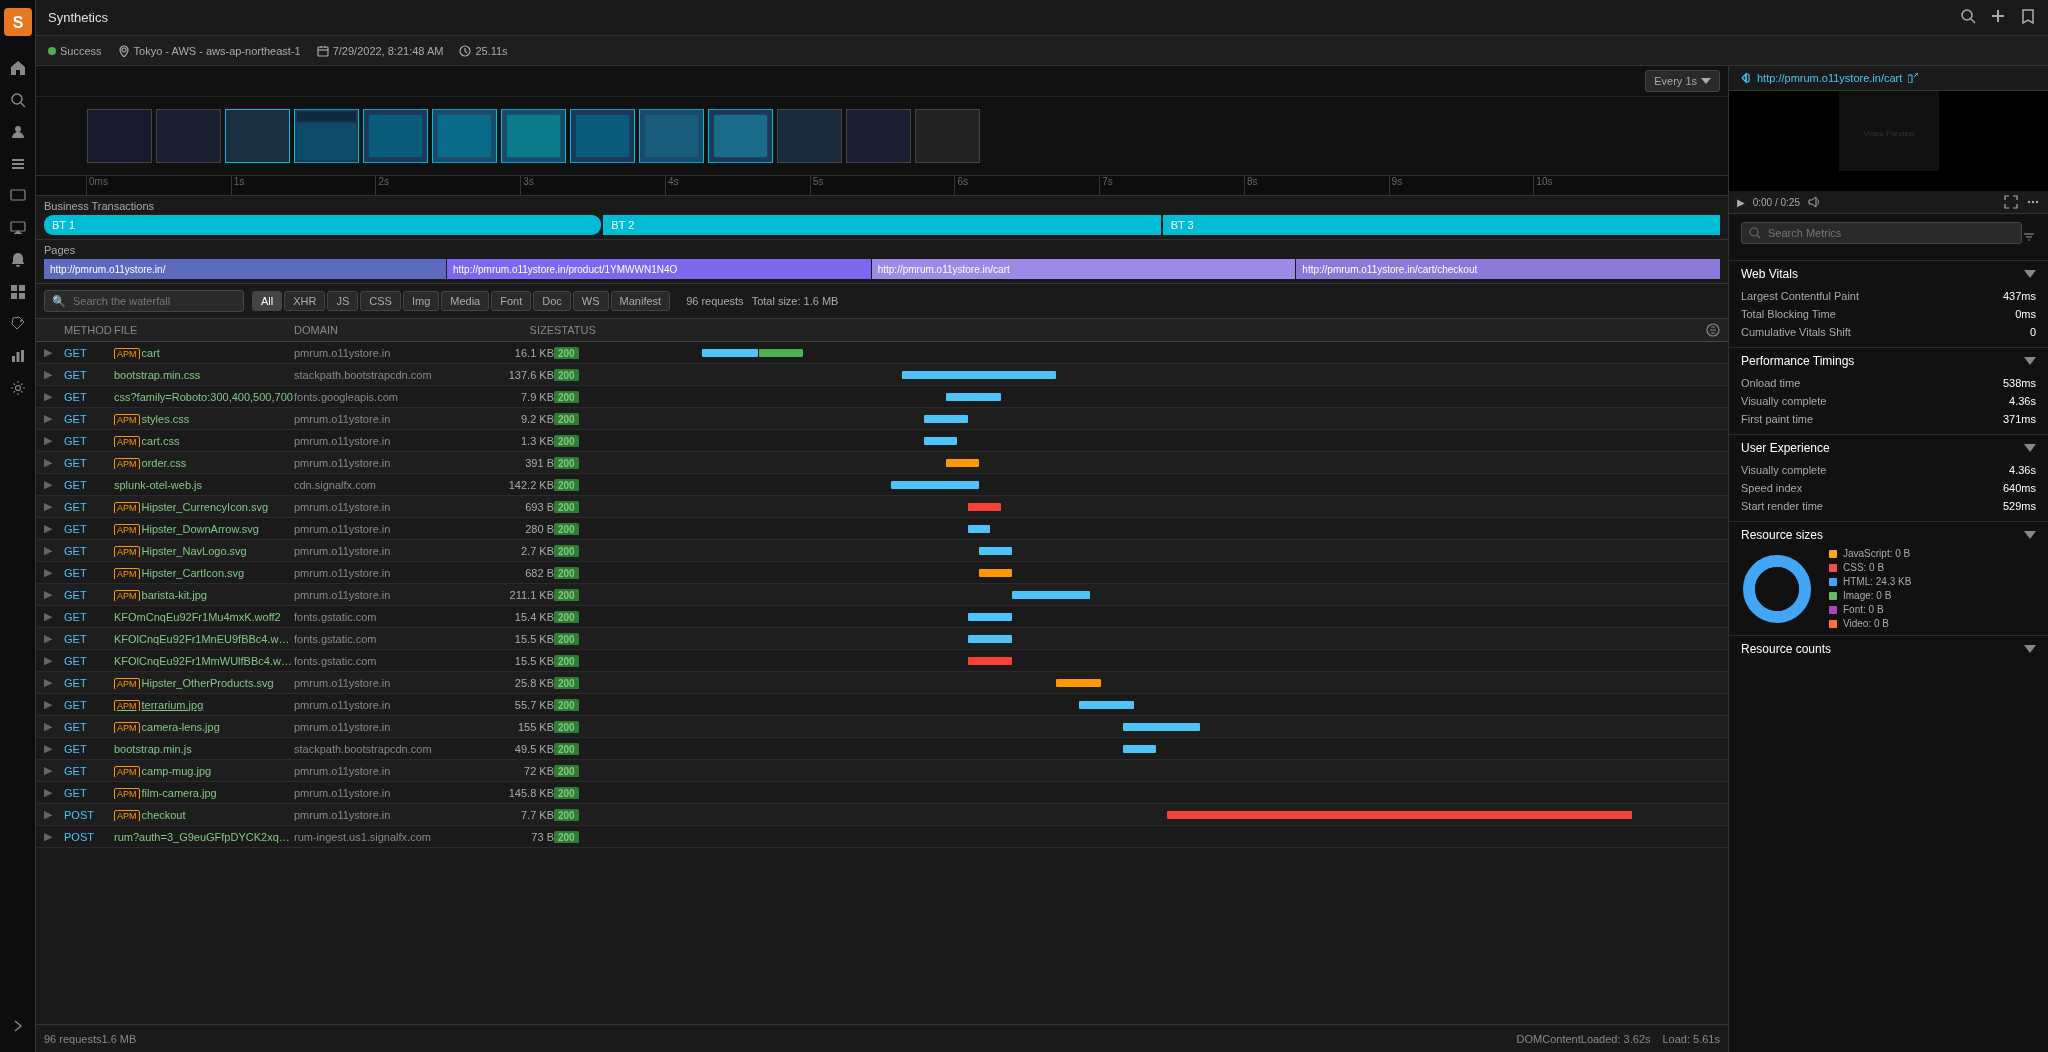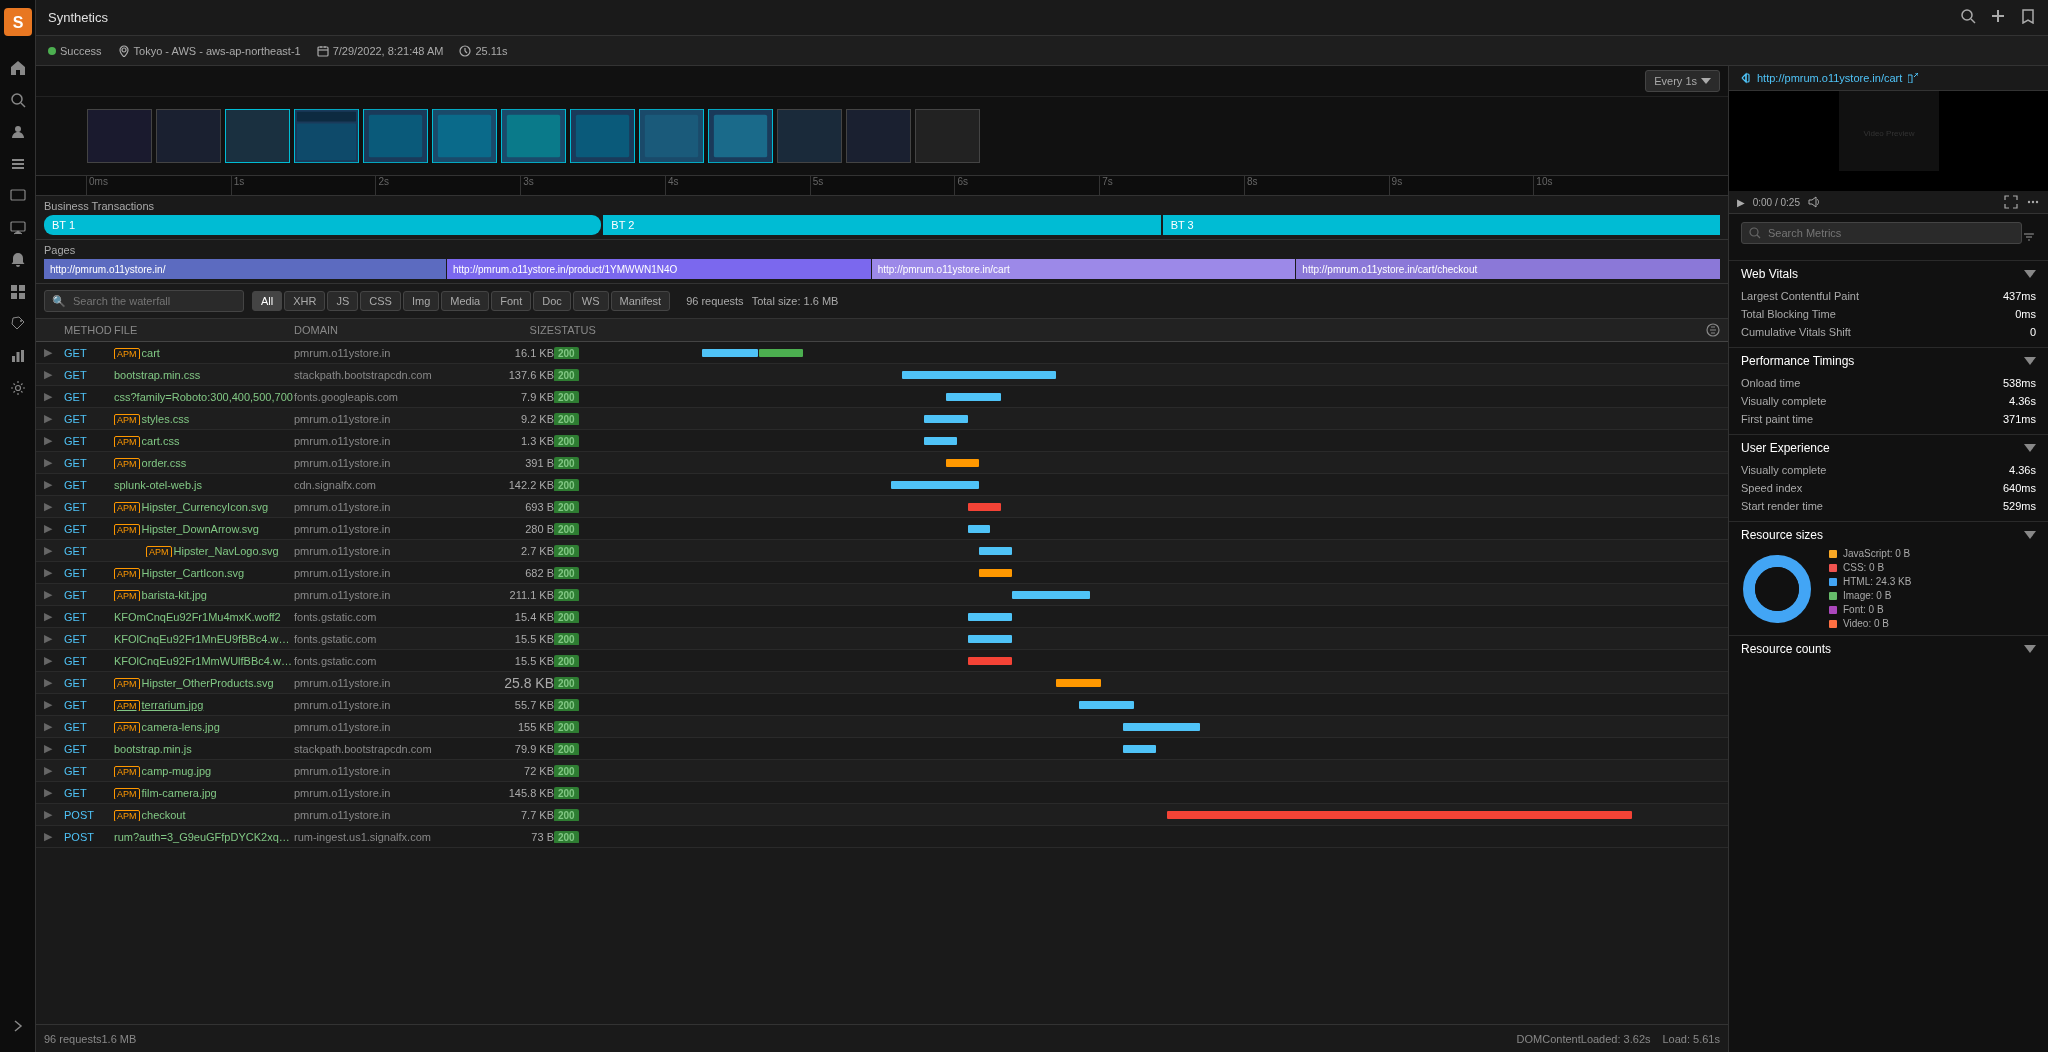--- a/index.html
+++ b/index.html
@@ -546,7 +546,7 @@
               <div class="table-row">
     <span class="cell cell-expand" style="color:#666;cursor:pointer;">▶</span>
     <span class="cell cell-method" style="color:#4fc3f7;font-size:11px;">GET</span>
-    <span class="cell cell-file" style="font-size:11px;margin-left:32px;"><span class="cell-apm" style="color:#ff9800;font-size:9px;border:1px solid #ff9800;padding:0 2px;border-radius:2px;margin-right:2px;">APM</span><span style="color:#81c784;">Hipster_NavLogo.svg</span></span>
+    <span class="cell cell-file" style="font-size:11px;"><span class="cell-apm" style="color:#ff9800;font-size:9px;border:1px solid #ff9800;padding:0 2px;border-radius:2px;margin-right:2px;">APM</span><span style="color:#81c784;">Hipster_NavLogo.svg</span></span>
     <span class="cell cell-domain" style="color:#888;font-size:11px;">pmrum.o11ystore.in</span>
     <span class="cell cell-size" style="color:#aaa;font-size:11px;text-align:right;">2.7 KB</span>
     <span class="cell"><span class="status-badge status-badge-200" style="background:#2e7d32;color:#81c784;padding:1px 4px;border-radius:2px;font-size:10px;">200</span></span>

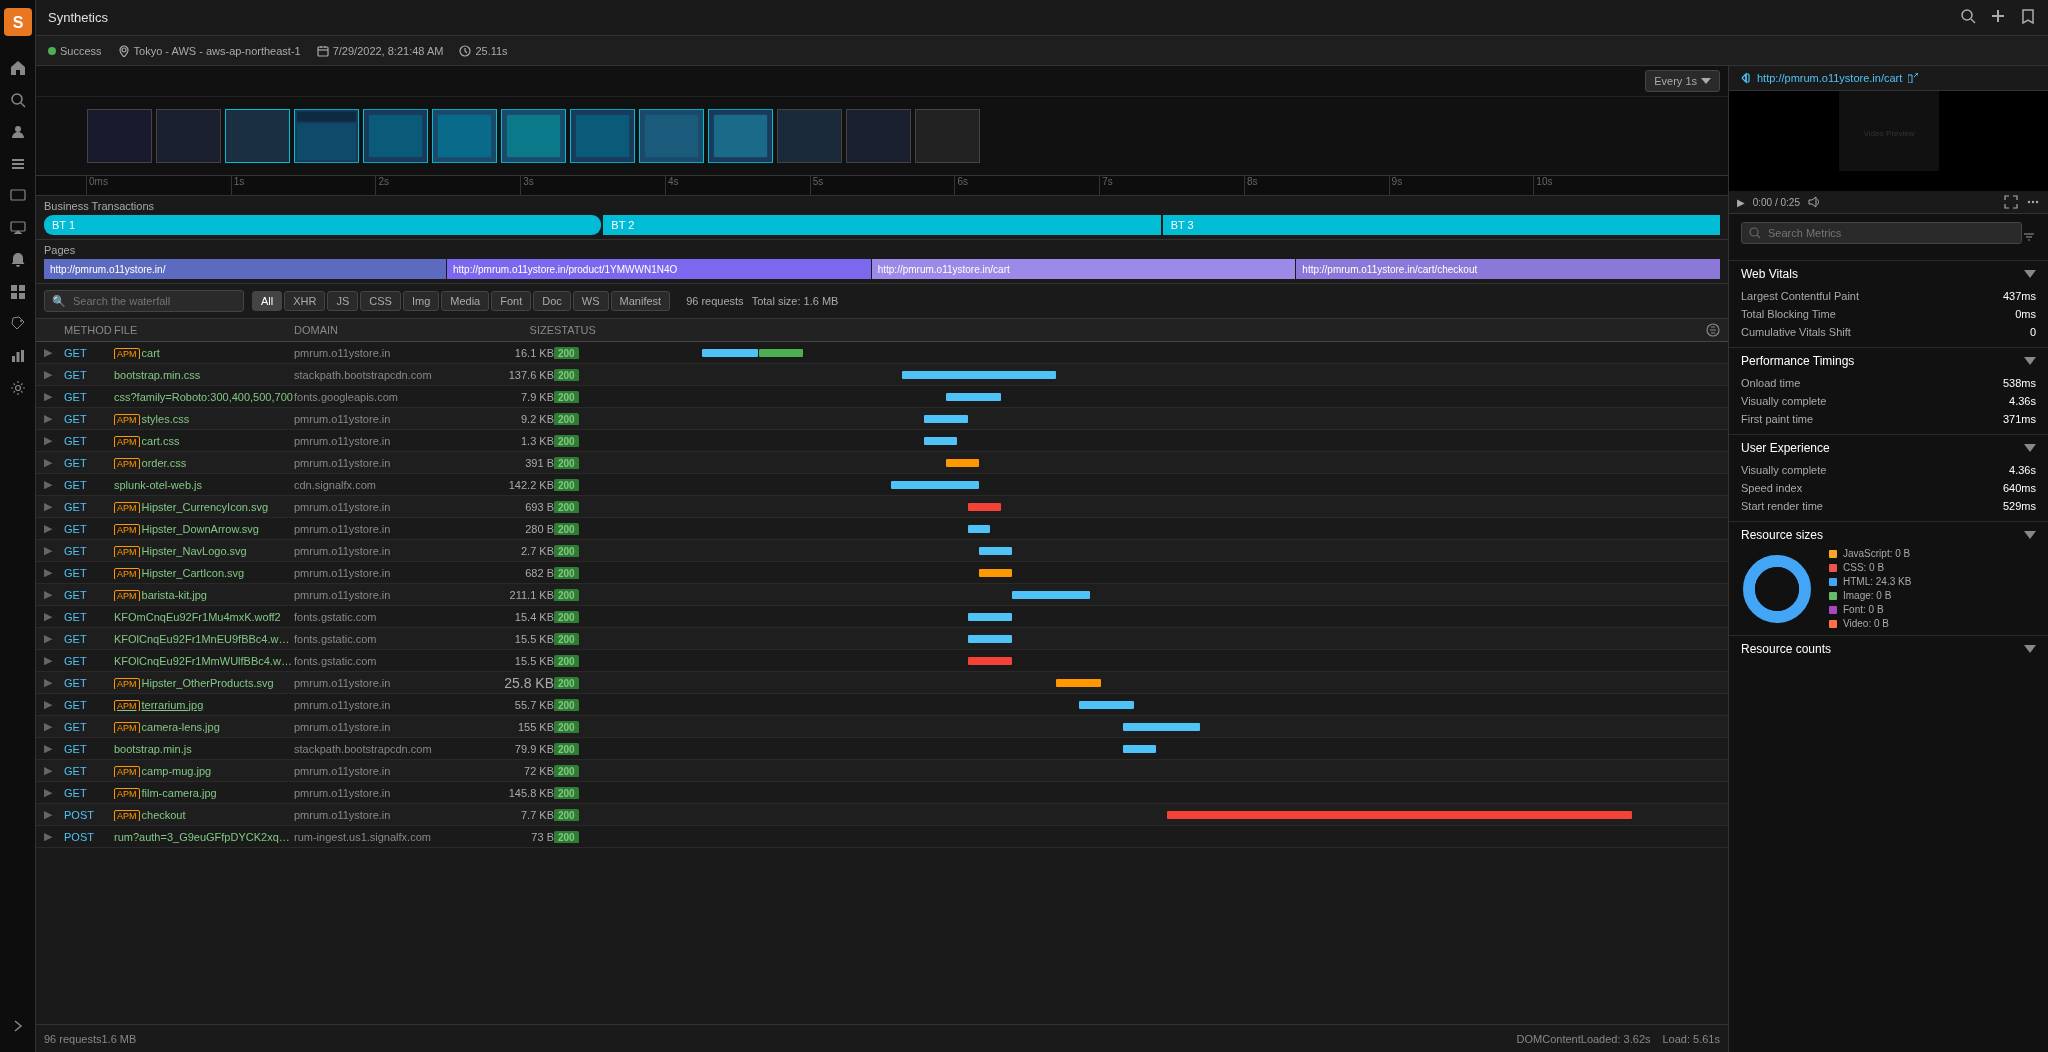--- a/index.html
+++ b/index.html
@@ -632,7 +632,7 @@
     <span class="cell cell-method" style="color:#4fc3f7;font-size:11px;">GET</span>
     <span class="cell cell-file" style="font-size:11px;"><span class="cell-apm" style="color:#ff9800;font-size:9px;border:1px solid #ff9800;padding:0 2px;border-radius:2px;margin-right:2px;">APM</span><span style="color:#81c784;">Hipster_OtherProducts.svg</span></span>
     <span class="cell cell-domain" style="color:#888;font-size:11px;">pmrum.o11ystore.in</span>
-    <span class="cell cell-size" style="color:#aaa;font-size:14px;text-align:right;">25.8 KB</span>
+    <span class="cell cell-size" style="color:#aaa;font-size:11px;text-align:right;">25.8 KB</span>
     <span class="cell"><span class="status-badge status-badge-200" style="background:#2e7d32;color:#81c784;padding:1px 4px;border-radius:2px;font-size:10px;">200</span></span>
     <span class="cell bar-cell">
                   <div style="position:relative;height:14px;width:100%;">

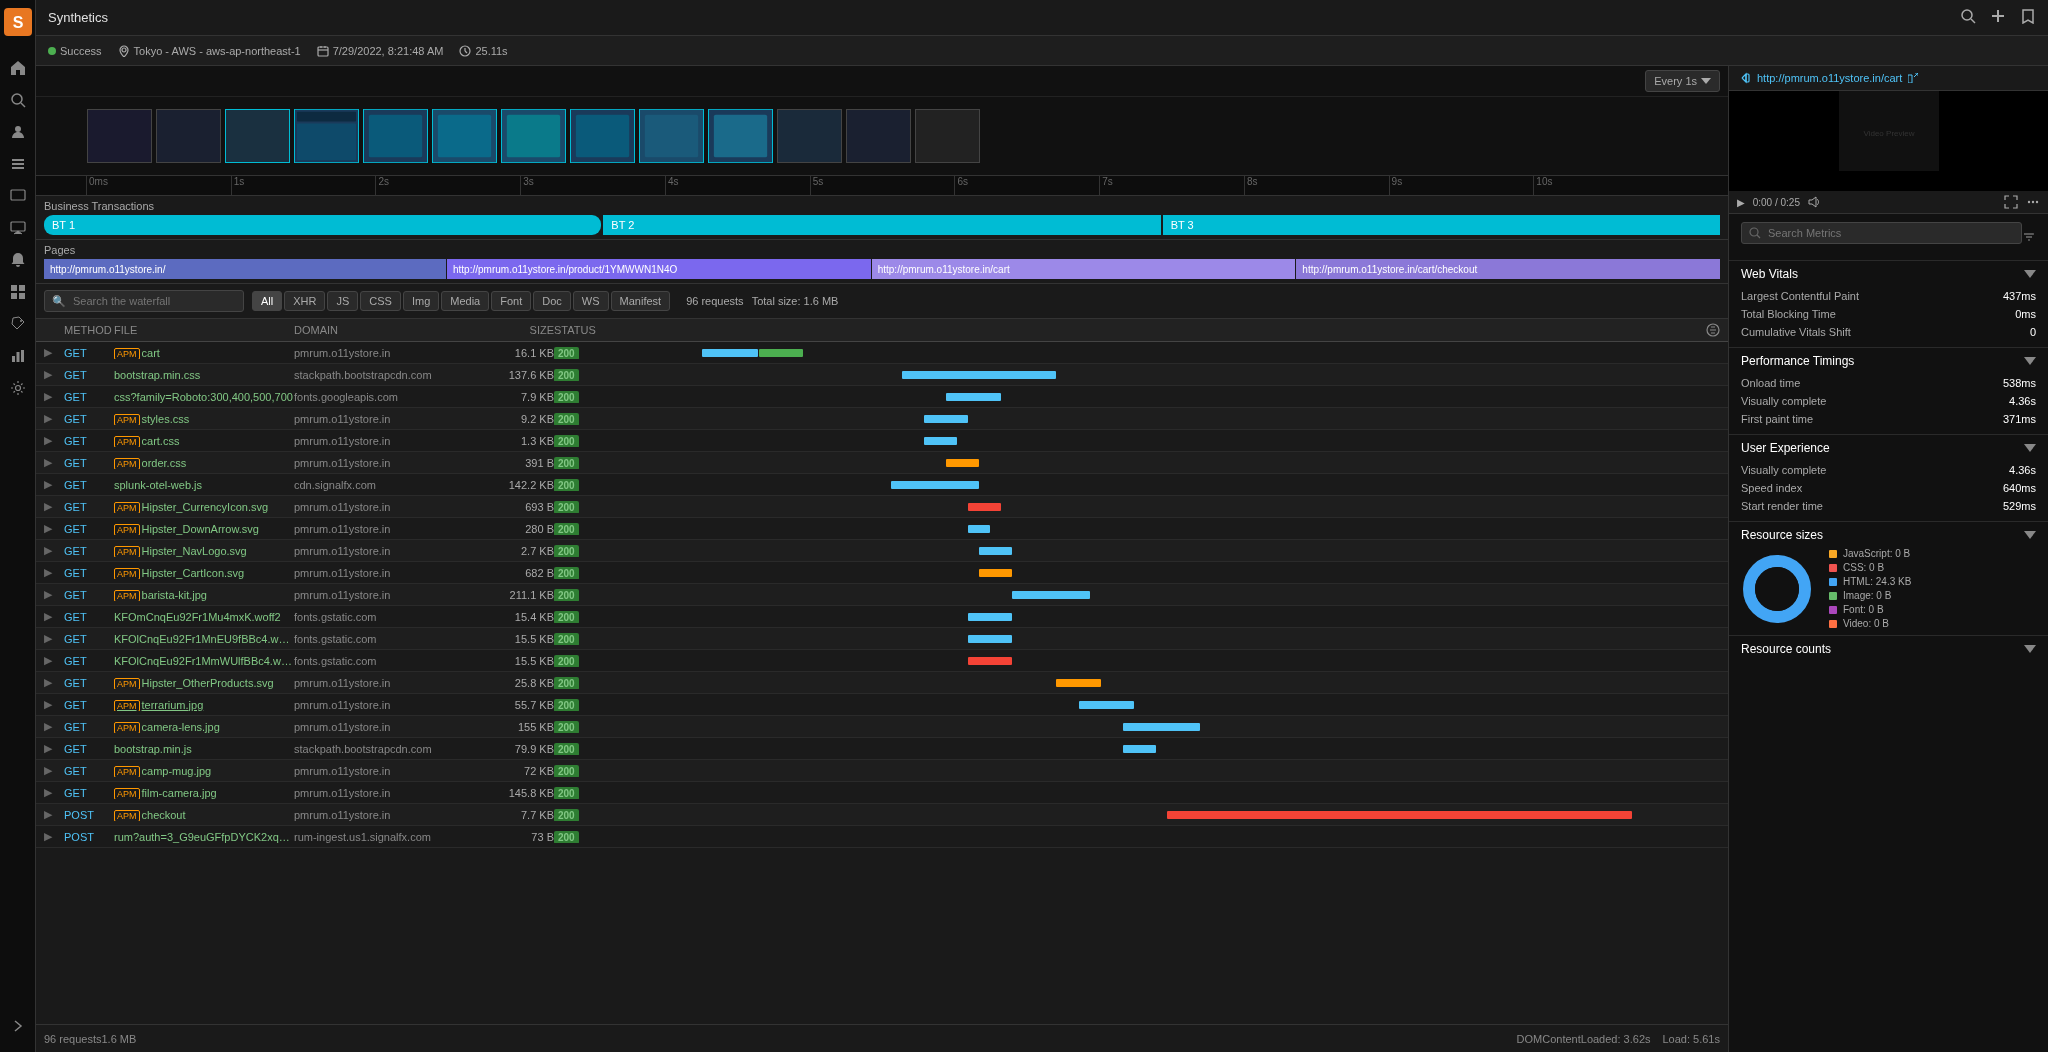--- a/index.html
+++ b/index.html
@@ -674,7 +674,7 @@
     <span class="cell cell-method" style="color:#4fc3f7;font-size:11px;">GET</span>
     <span class="cell cell-file" style="font-size:11px;"><span style="color:#81c784;">bootstrap.min.js</span></span>
     <span class="cell cell-domain" style="color:#888;font-size:11px;">stackpath.bootstrapcdn.com</span>
-    <span class="cell cell-size" style="color:#aaa;font-size:11px;text-align:right;">79.9 KB</span>
+    <span class="cell cell-size" style="color:#aaa;font-size:11px;text-align:right;">49.5 KB</span>
     <span class="cell"><span class="status-badge status-badge-200" style="background:#2e7d32;color:#81c784;padding:1px 4px;border-radius:2px;font-size:10px;">200</span></span>
     <span class="cell bar-cell">
                   <div style="position:relative;height:14px;width:100%;">

